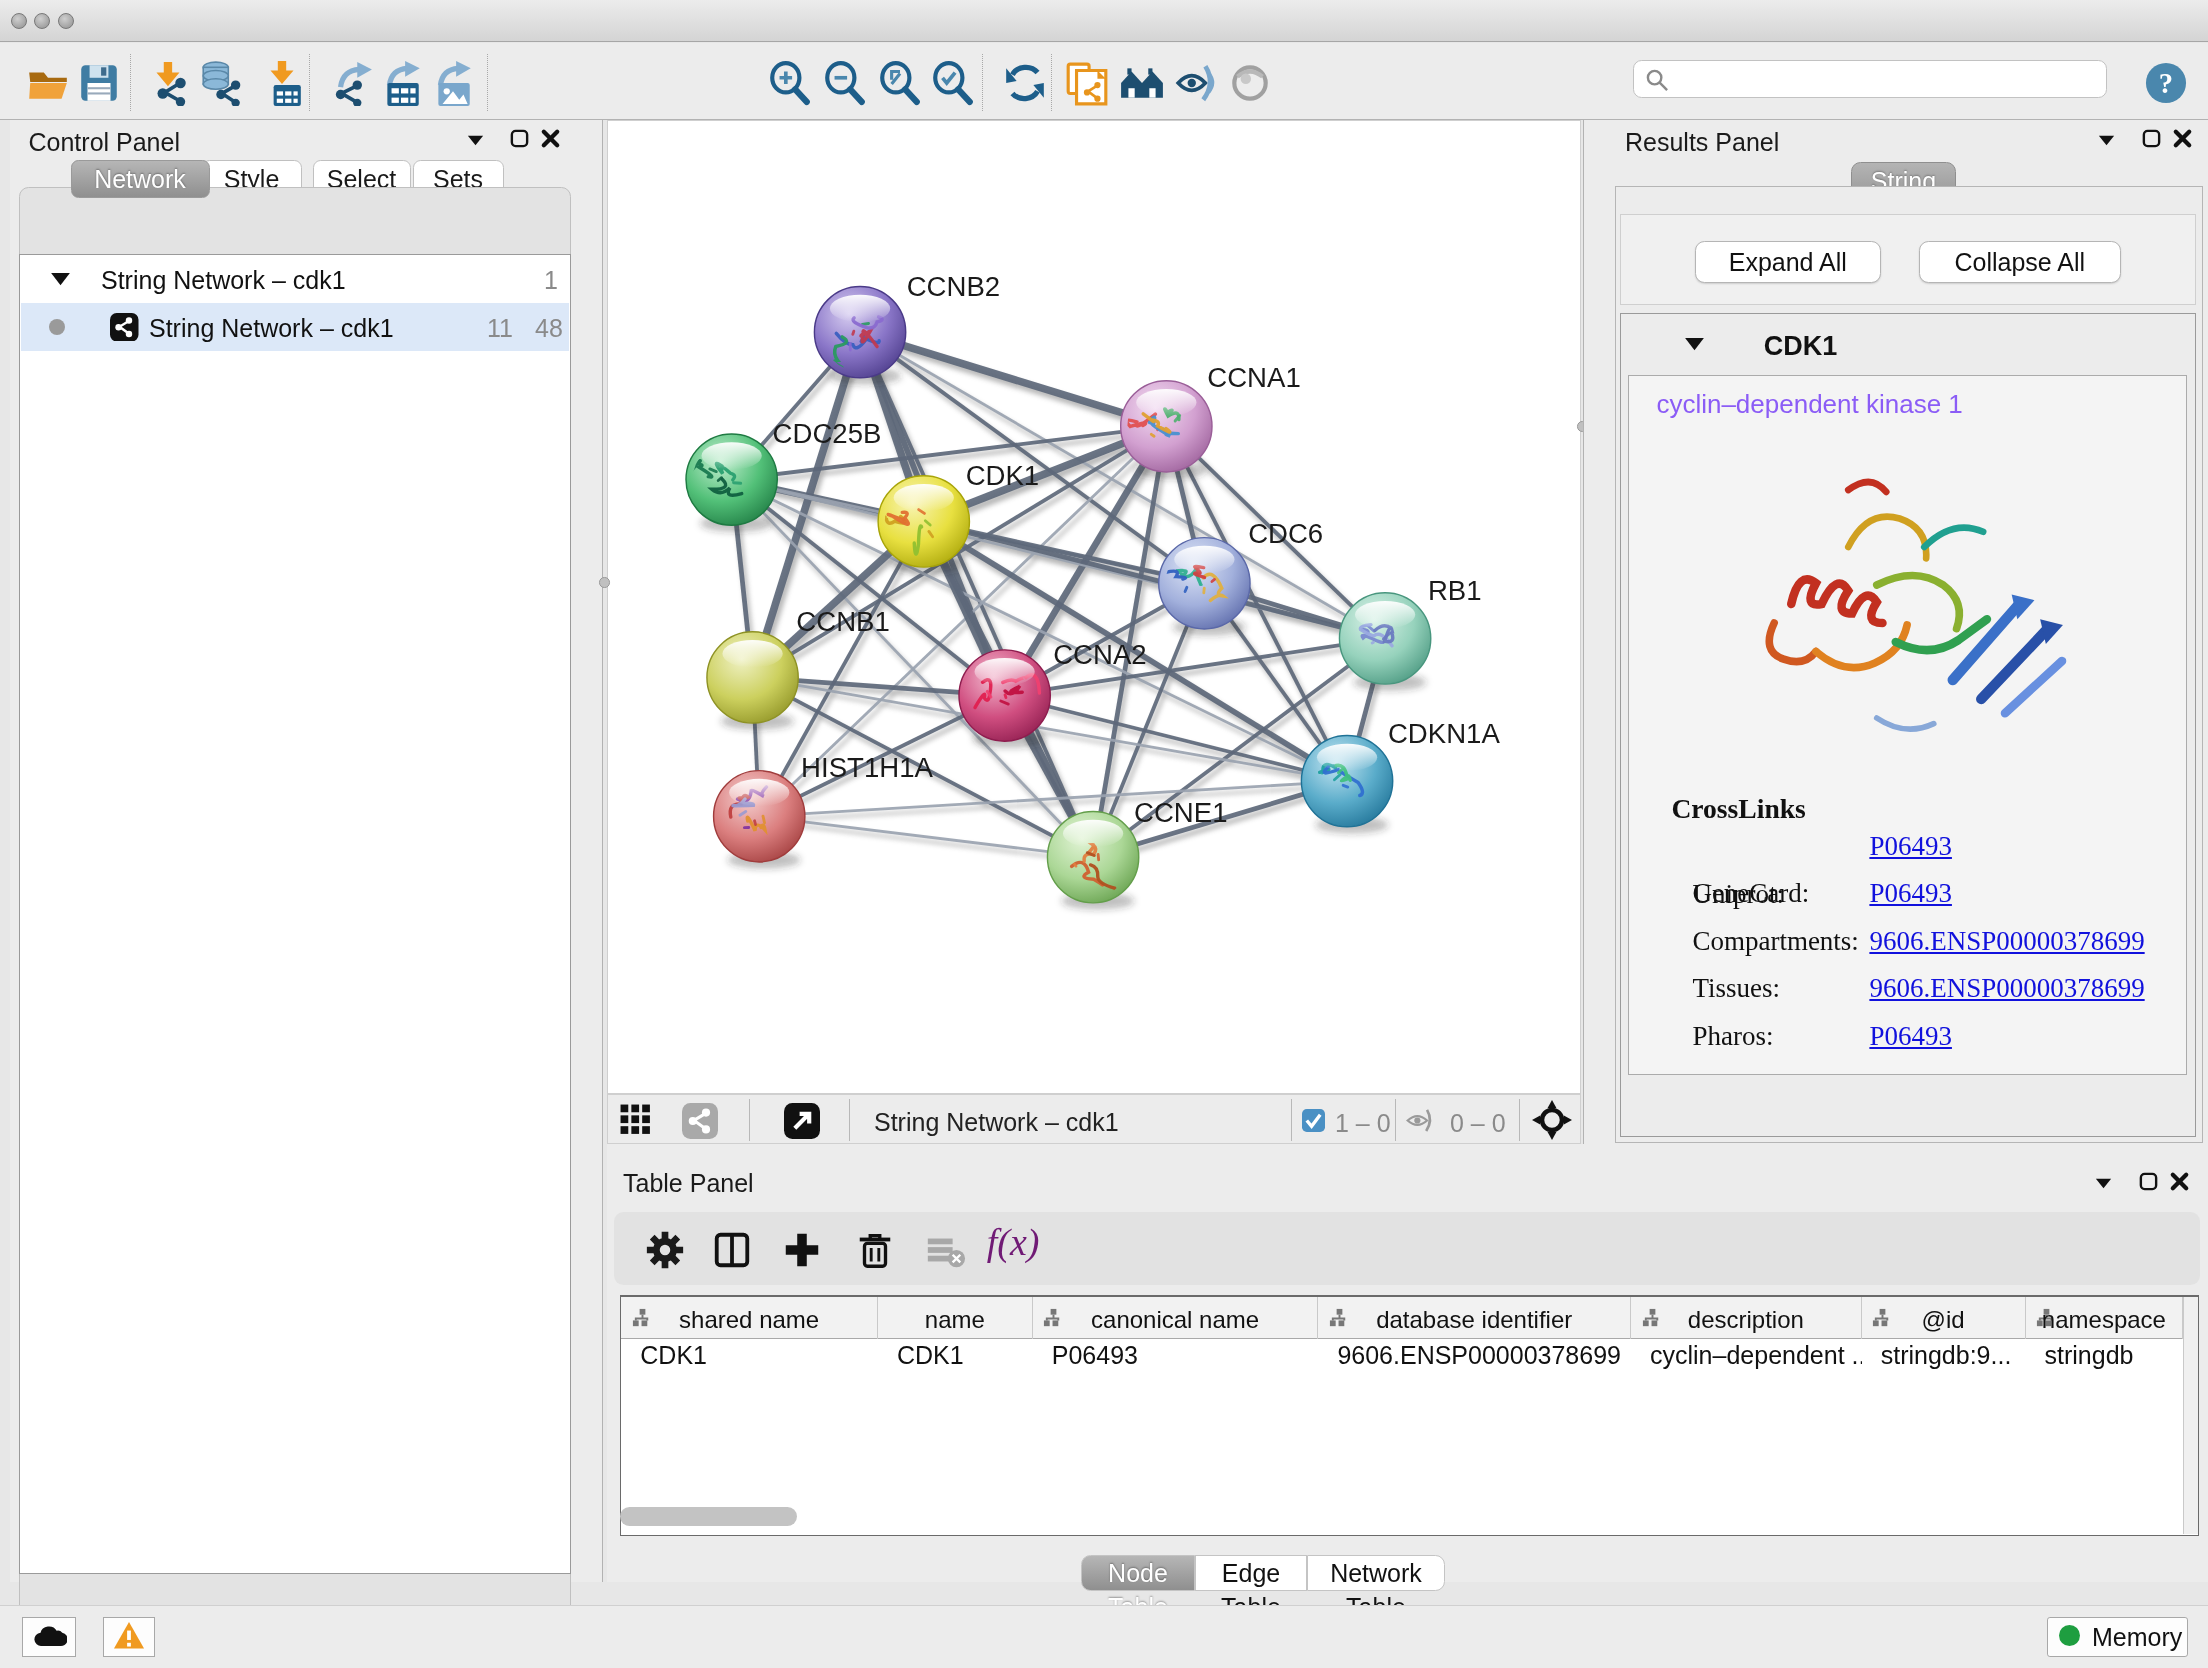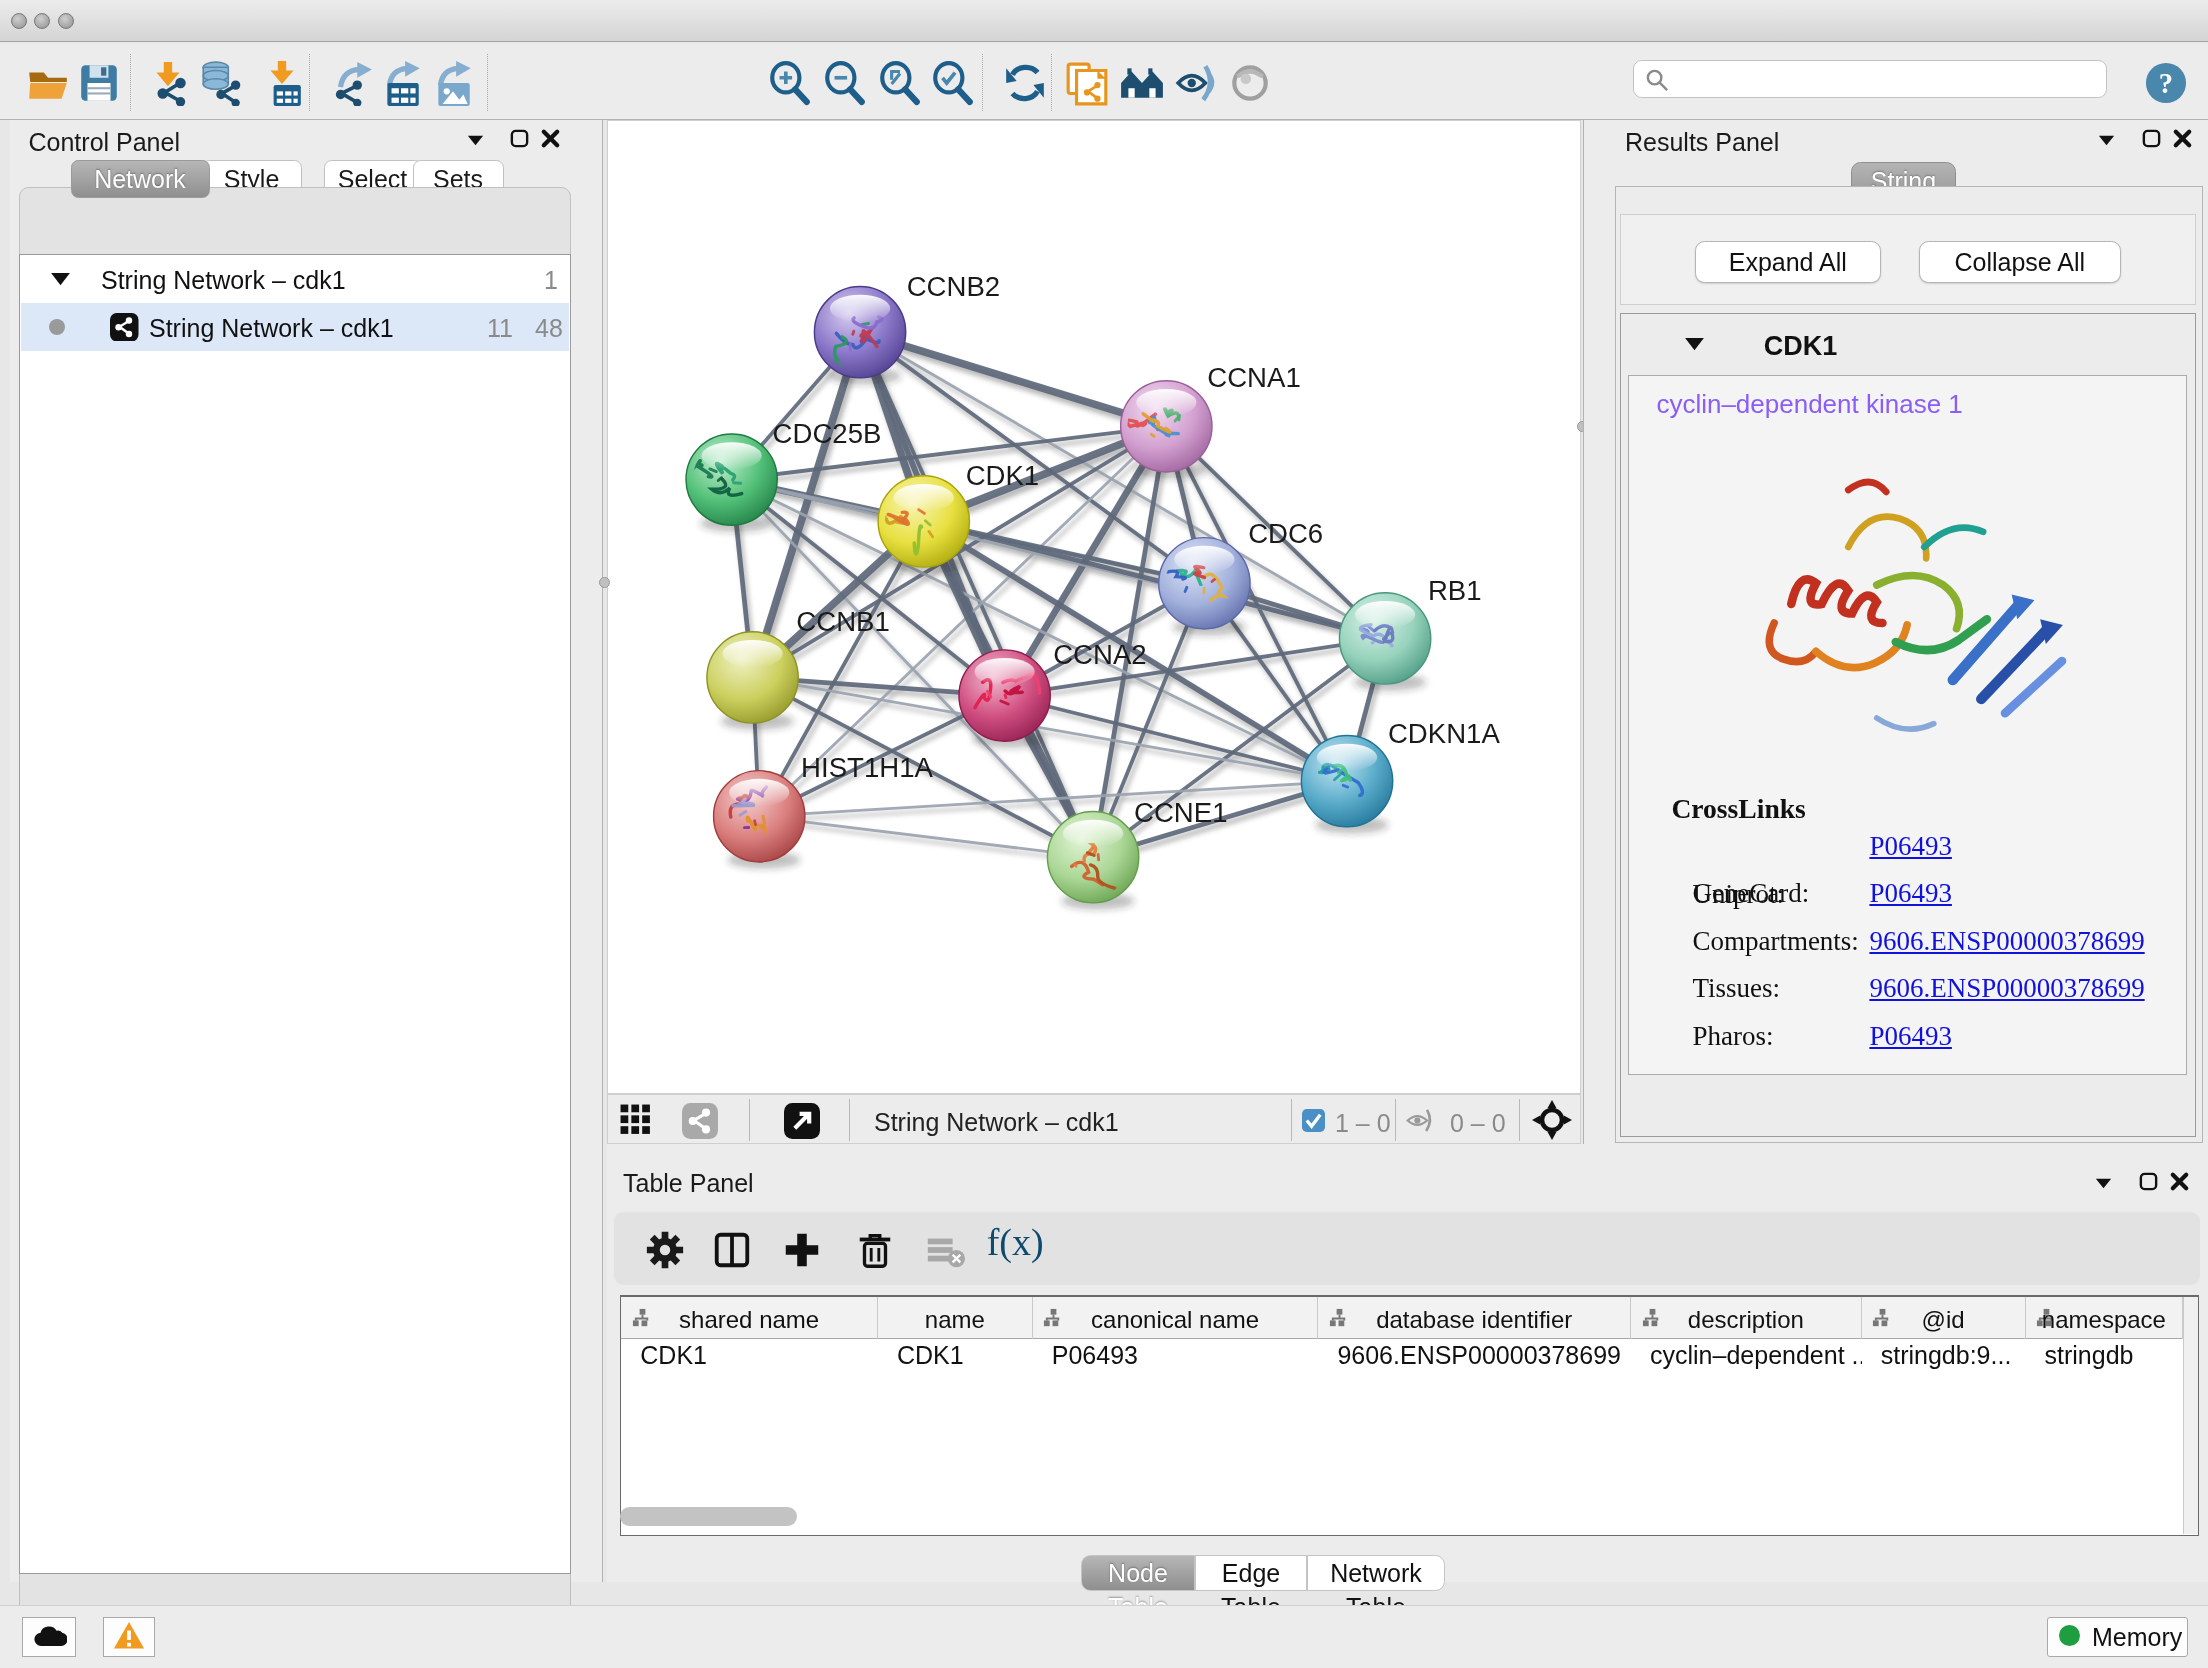--- a/index.html
+++ b/index.html
@@ -253,7 +253,7 @@
   <div class="ptab abs" style="left:61px;width:139px;border-radius:7.6px">Network</div>
   <div class="ptab sel abs" style="left:61px;width:139px;border-radius:7.6px;z-index:2">Network</div>
   <div class="ptab abs" style="left:192px;width:100px;border-radius:7.6px">Style</div>
-  <div class="ptab abs" style="left:314px;width:98px;border-radius:7.6px">Select</div>
+  <div class="ptab abs" style="left:303px;width:98px;border-radius:7.6px">Select</div>
   <div class="ptab abs" style="left:403px;width:91px;border-radius:7.6px">Sets</div>
   <div id="cp-box" class="abs"></div>
   <div id="cp-list" class="abs">

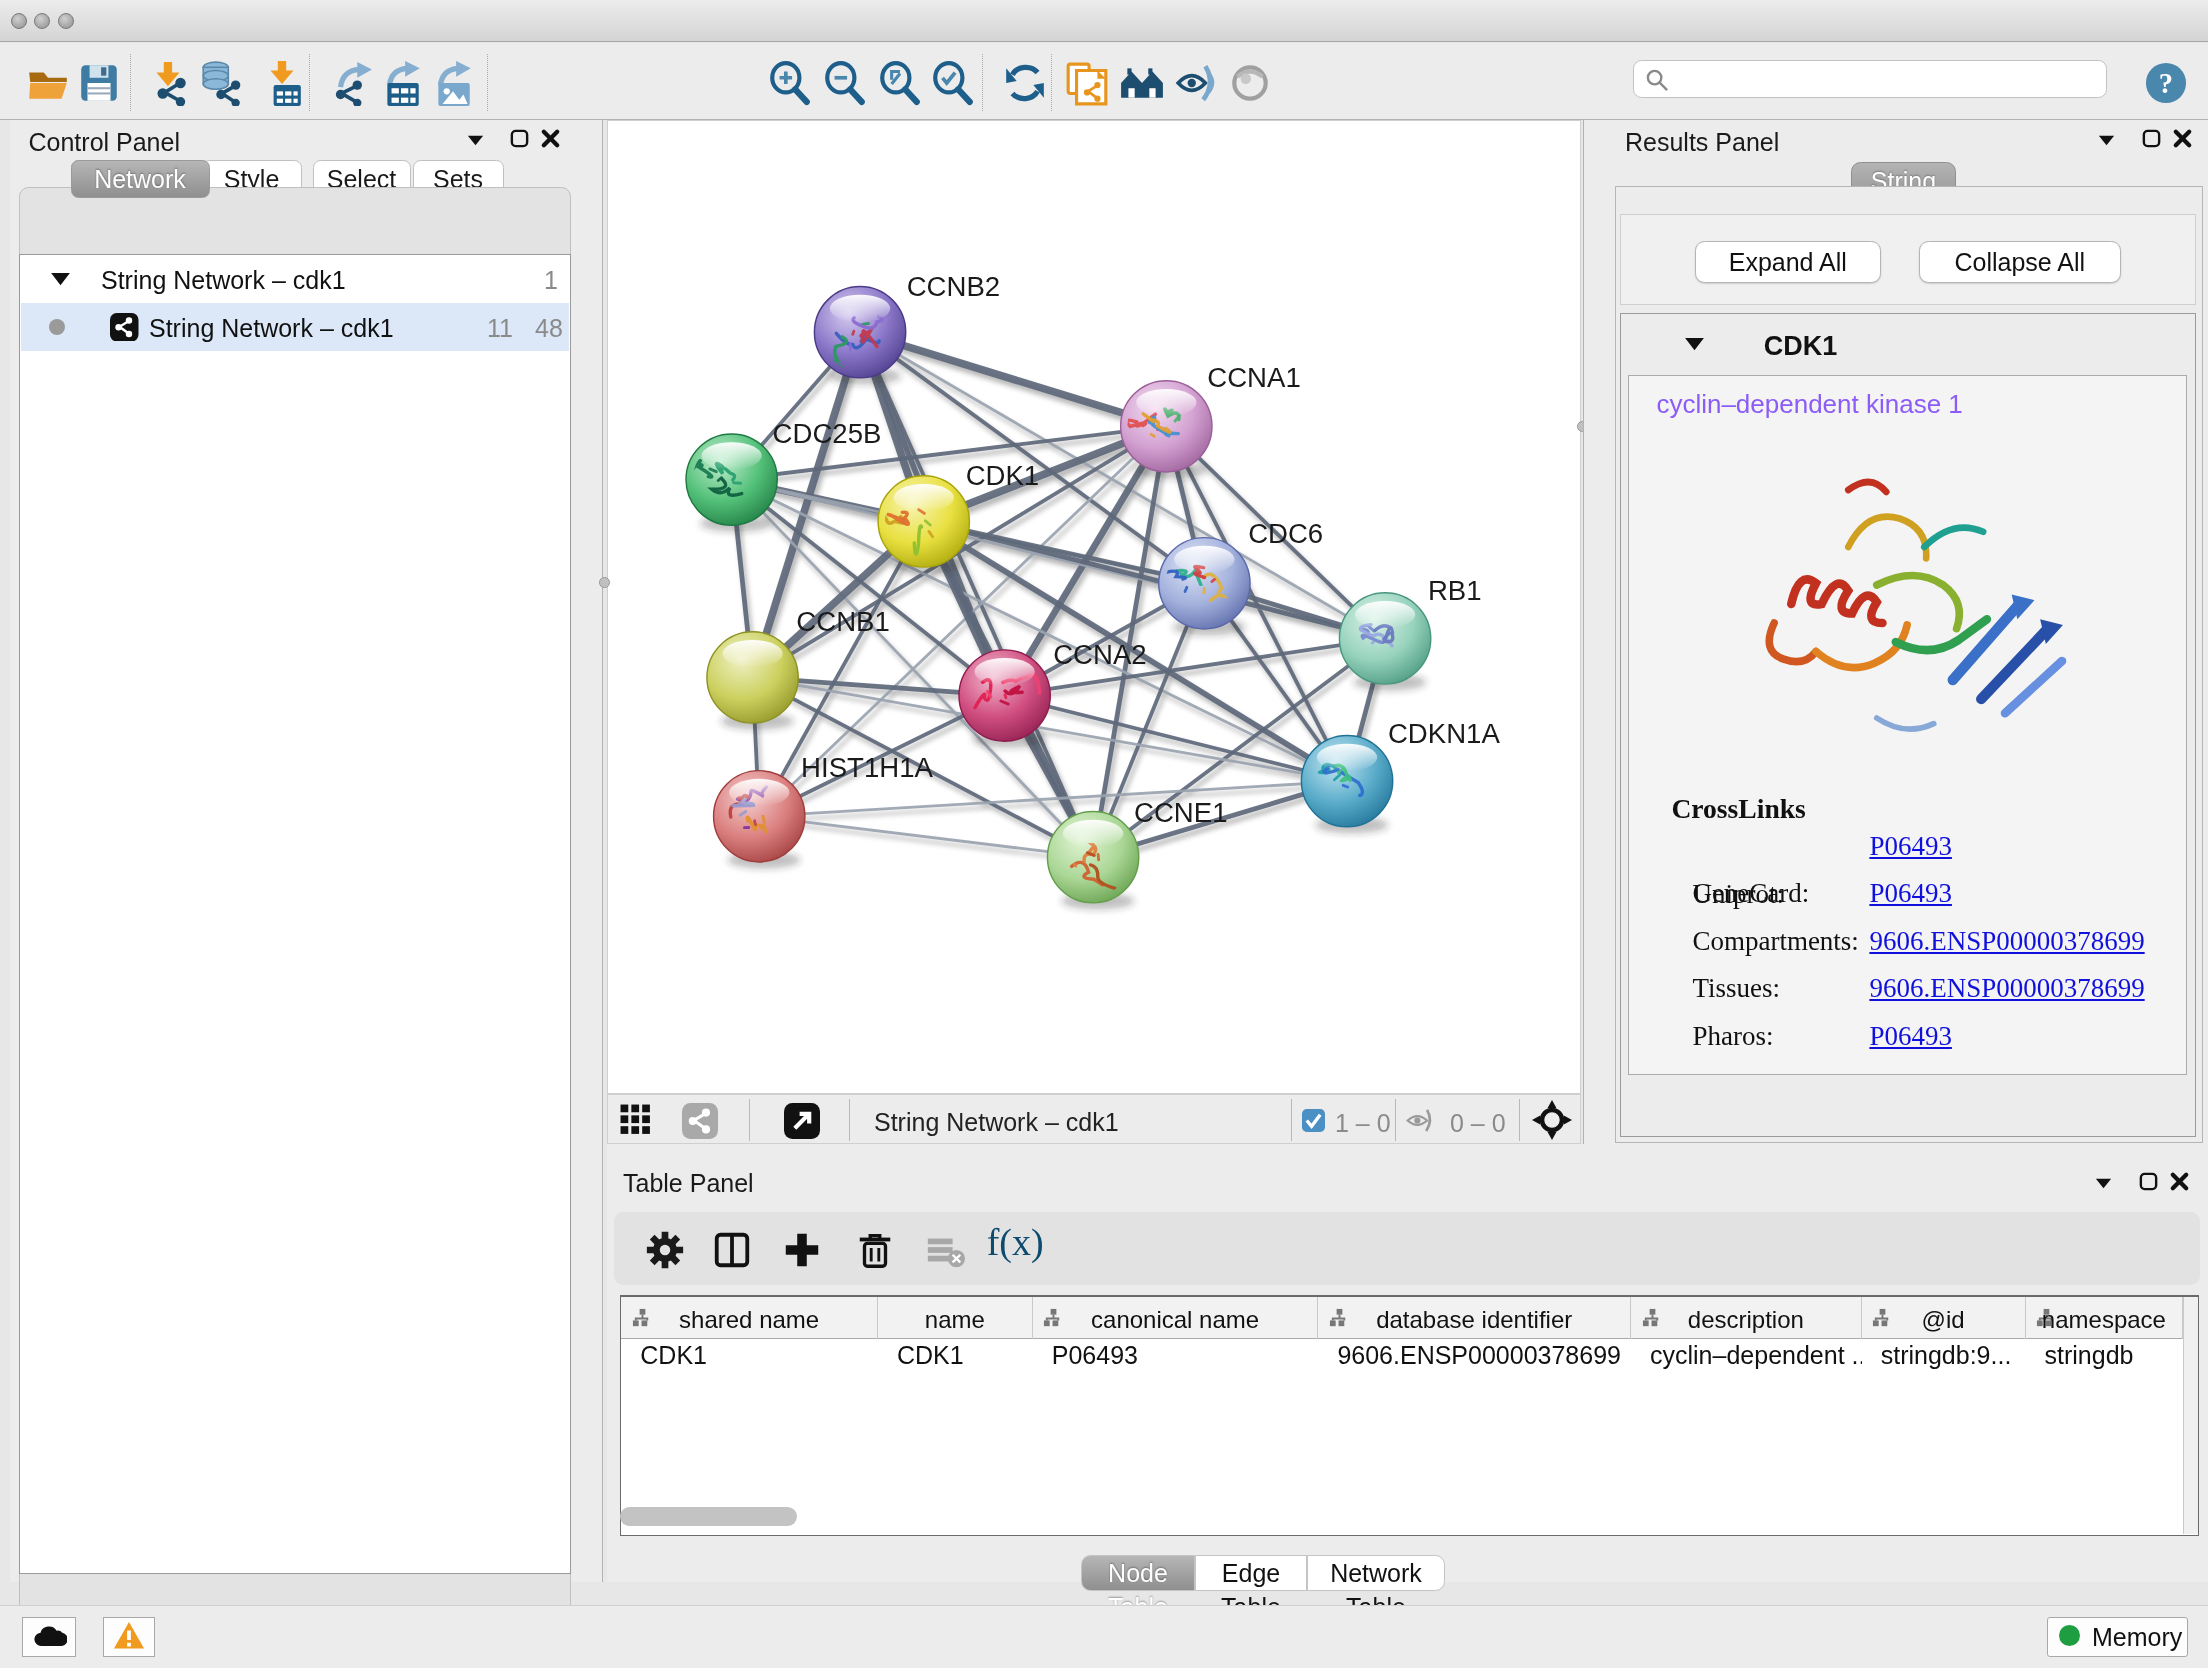--- a/index.html
+++ b/index.html
@@ -727,7 +727,7 @@
         <circle cx="34" cy="31" r="9" fill="#a8a8a8"></circle>
         <path d="M30 27 l8 8 M38 27 l-8 8" stroke="#fff" stroke-width="2.5"></path>
       </svg>
-    <span class="abs serif" style="left:373px;top:7.6px;font-size:38px;color:#0c4a6e">f(x)</span>
+    <span class="abs serif" style="left:373px;top:7.6px;font-style:italic;font-size:38px;color:#701a75">f(x)</span>
   </div>
   <div id="tbl" class="abs">
     <div id="tbl-head" class="abs">

